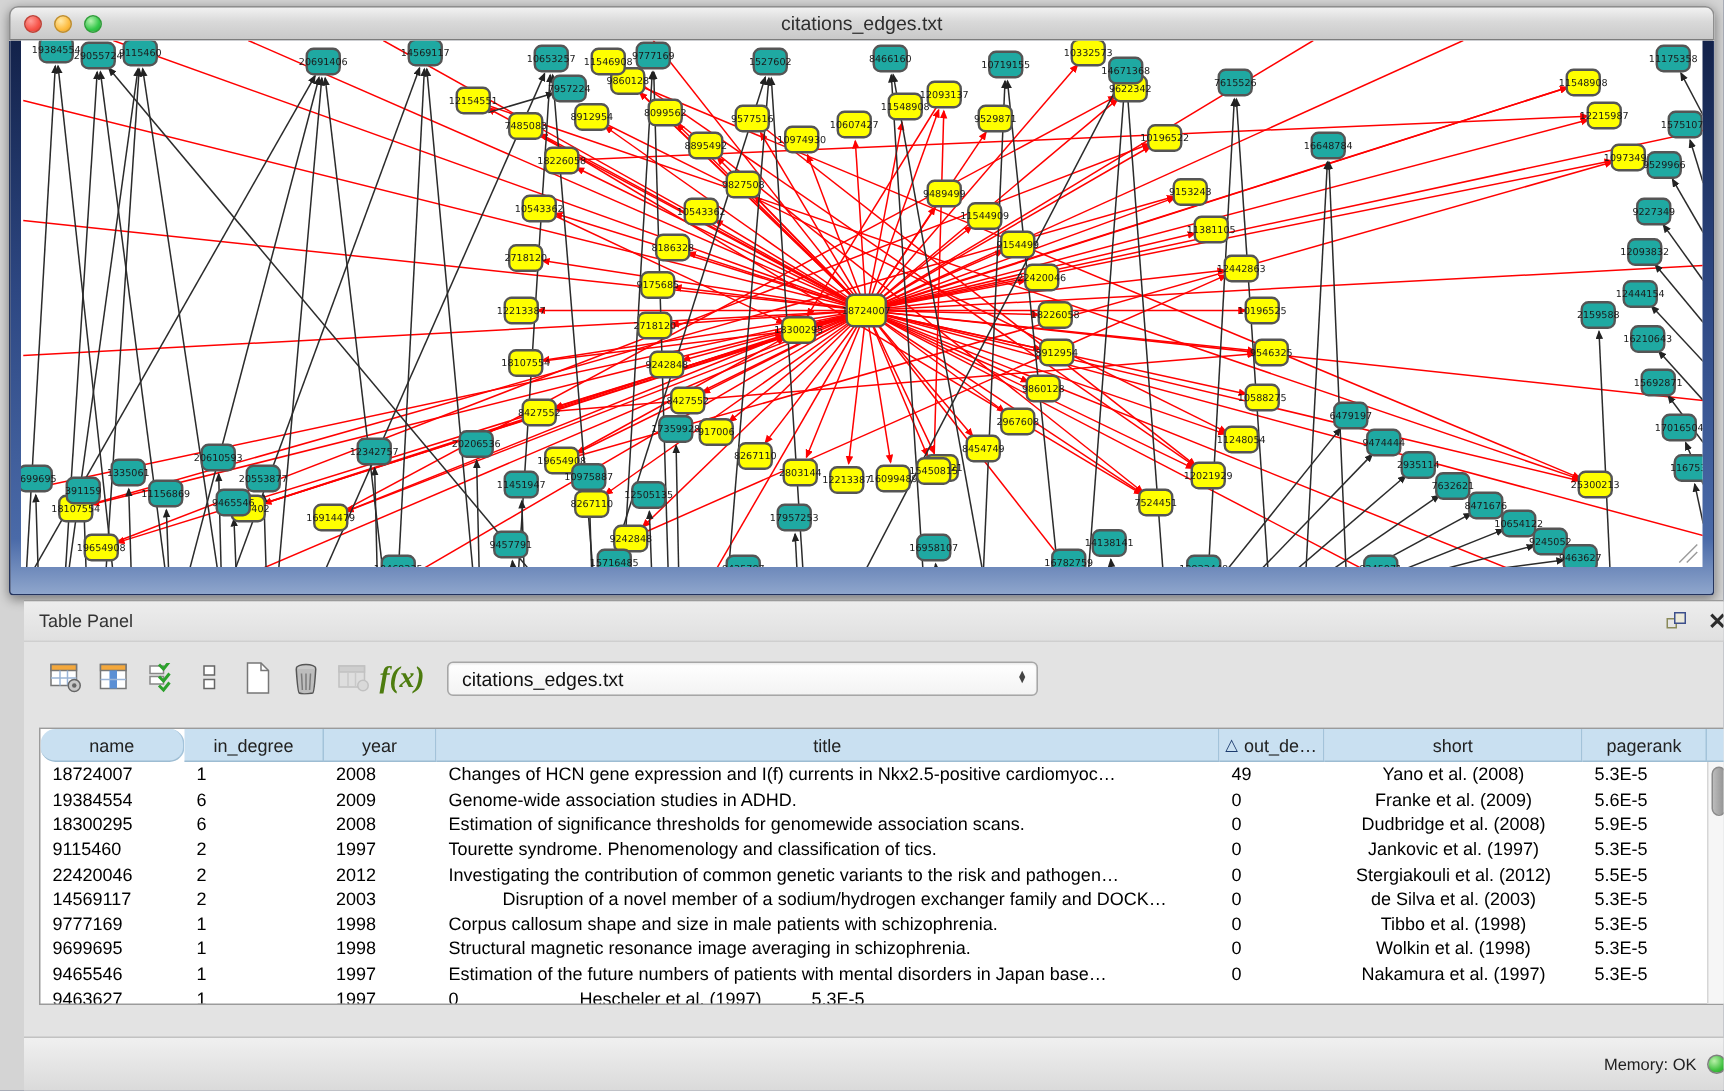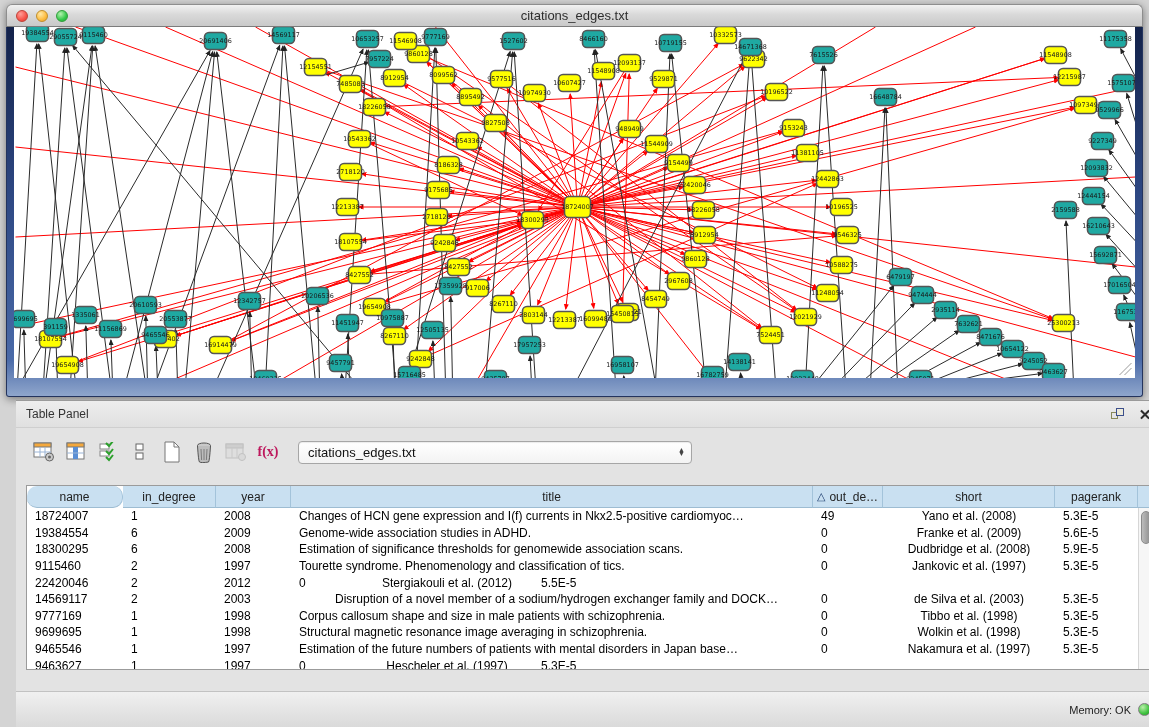--- a/index.html
+++ b/index.html
@@ -38,7 +38,7 @@
 
   .toolbar { height:40px; display:flex; align-items:center; padding:0 12px; margin-top:4px; }
   .tool-btn { width:32px; height:30px; display:flex; align-items:center; justify-content:center; }
-  .fx { font-family:"Liberation Serif", serif; font-weight:bold; font-size:14px; color:#be185d; }
+  .fx { font-family:"Liberation Serif", serif; font-style:italic; font-weight:bold; font-size:20px; color:#4d7c0f; }
   .combo { margin-left:14px; width:394px; height:23px; border:1px solid #a6a6a6; border-radius:4px;
     background:linear-gradient(#ffffff,#f3f3f3); display:flex; align-items:center; padding:0 6px 0 9px;
     box-shadow:inset 0 1px 1px rgba(0,0,0,.08); }

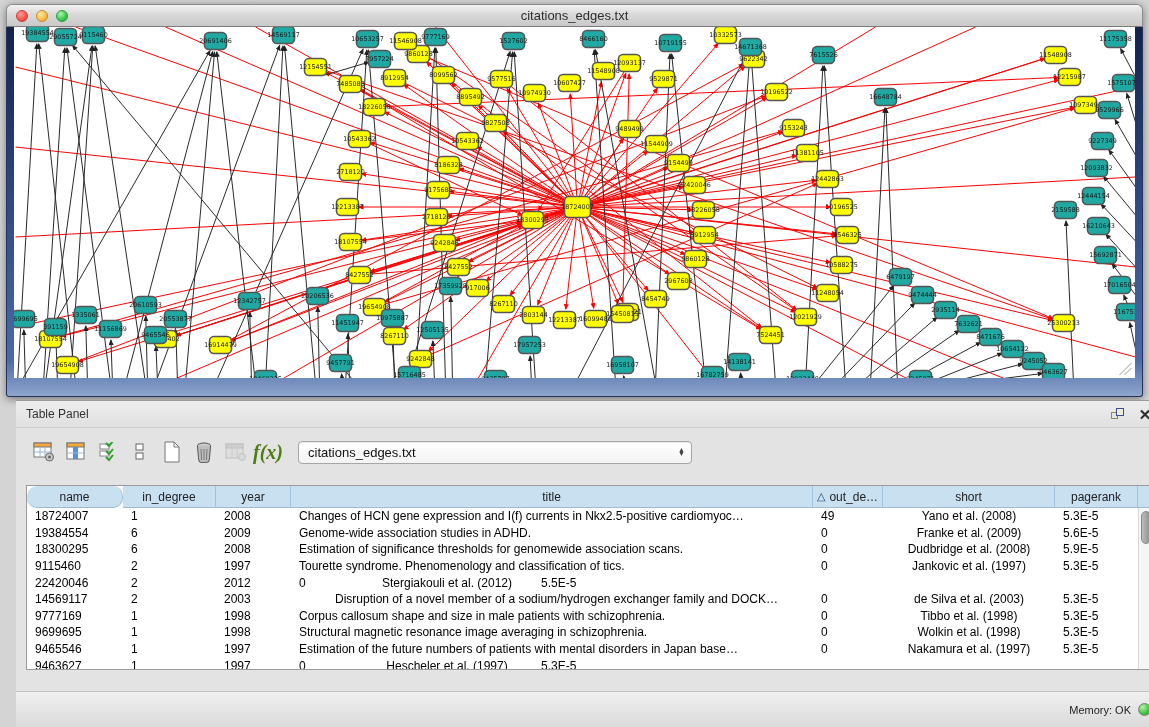--- a/index.html
+++ b/index.html
@@ -946,6 +946,7 @@
             <div class="td al" style="flex: 0 0 96px;">22420046</div>
             <div class="td al" style="flex: 0 0 93px;">2</div>
             <div class="td al" style="flex: 0 0 75px;">2012</div>
+            <div class="td al" style="flex: 1 1 0%;">Investigating the contribution of common genetic variants to the risk and pathogen…</div>
             <div class="td al" style="flex: 0 0 70px;">0</div>
             <div class="td ac" style="flex: 0 0 172px;">Stergiakouli et al. (2012)</div>
             <div class="td al" style="flex: 0 0 83px;">5.5E-5</div>

